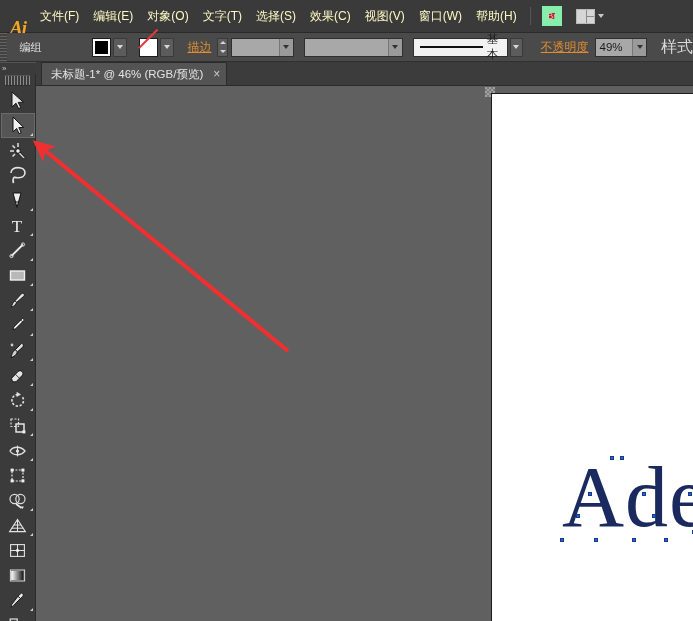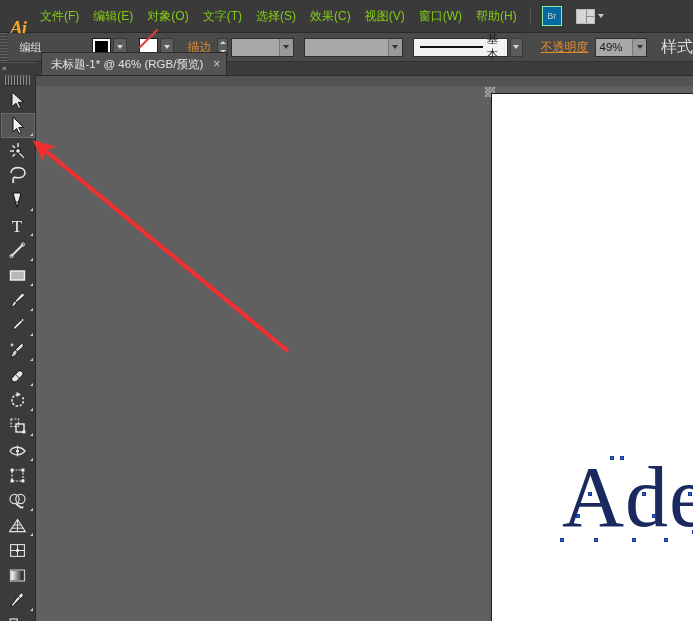--- a/index.html
+++ b/index.html
@@ -37,7 +37,7 @@
     margin-top: 24px;
   }
   .menu-item {
-    color: #84cc16;
+    color: #fef9c3;
     font-size: 12px;
     padding: 4px 7px;
     white-space: nowrap;

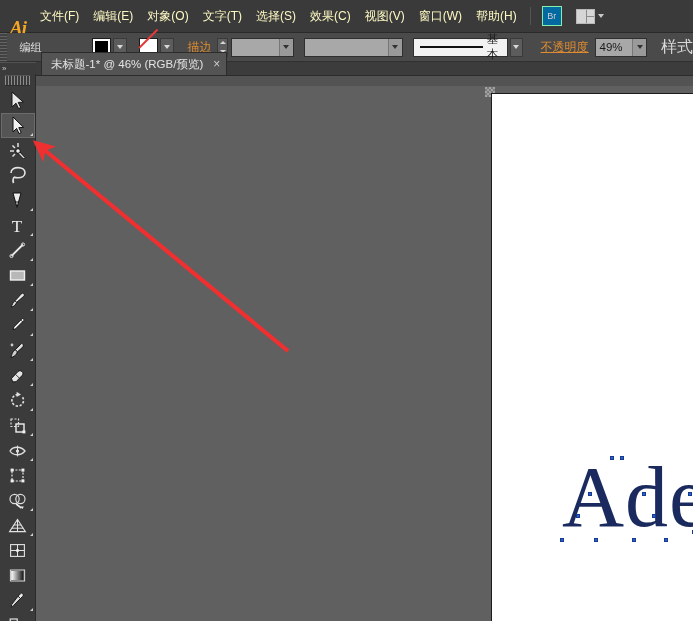--- a/index.html
+++ b/index.html
@@ -49,8 +49,8 @@
   }
   .menu-btn {
     width: 20px; height: 20px;
-    border: 1px solid #86efac;
-    background: #0369a1;
+    border: 7px solid #86efac;
+    background: #b91c1c;
     margin-left: 5px;
     display: flex; align-items: center; justify-content: center;
     color: #cfcfcf; font-size: 9px;

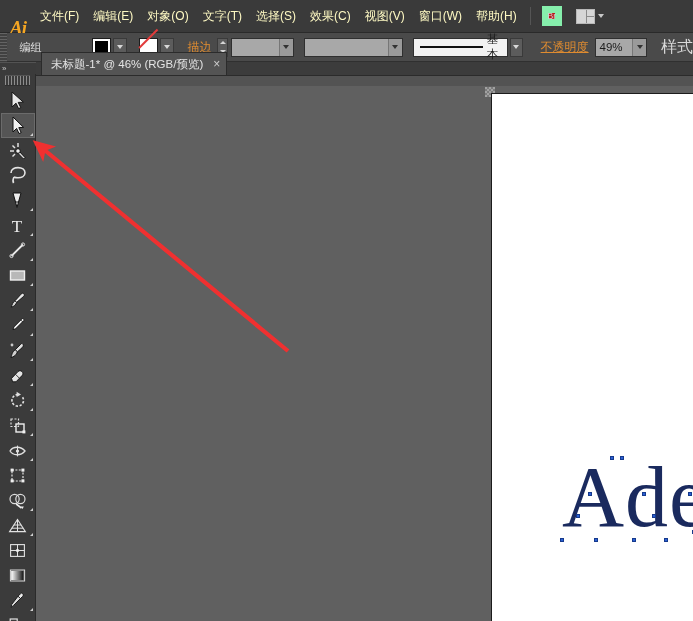--- a/index.html
+++ b/index.html
@@ -163,7 +163,7 @@
   
   #tabbar {
     position: absolute; left: 36px; top: 62px;
-    width: 657px; height: 14px;
+    width: 657px; height: 24px;
     background: #3c3c3c;
     border-bottom: 1px solid #2b2b2b;
     display: flex; align-items: flex-end;

